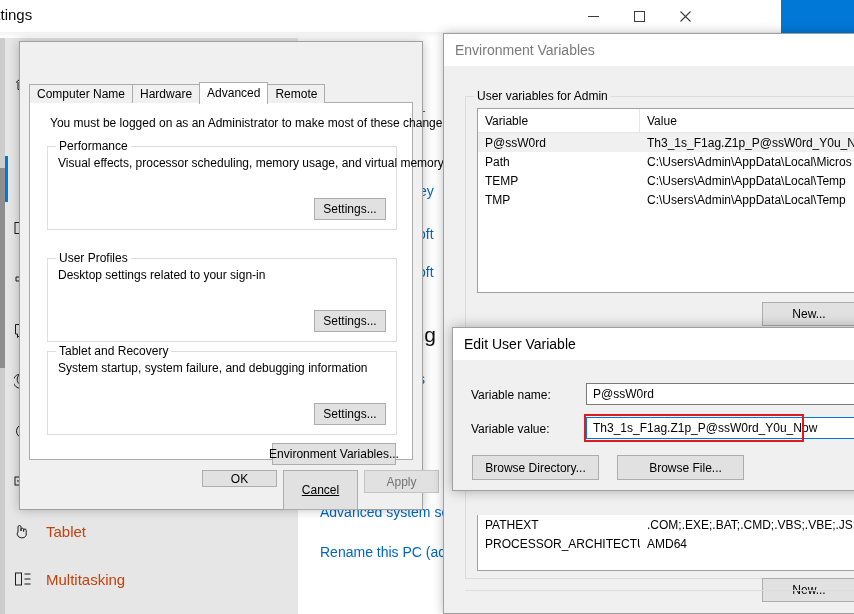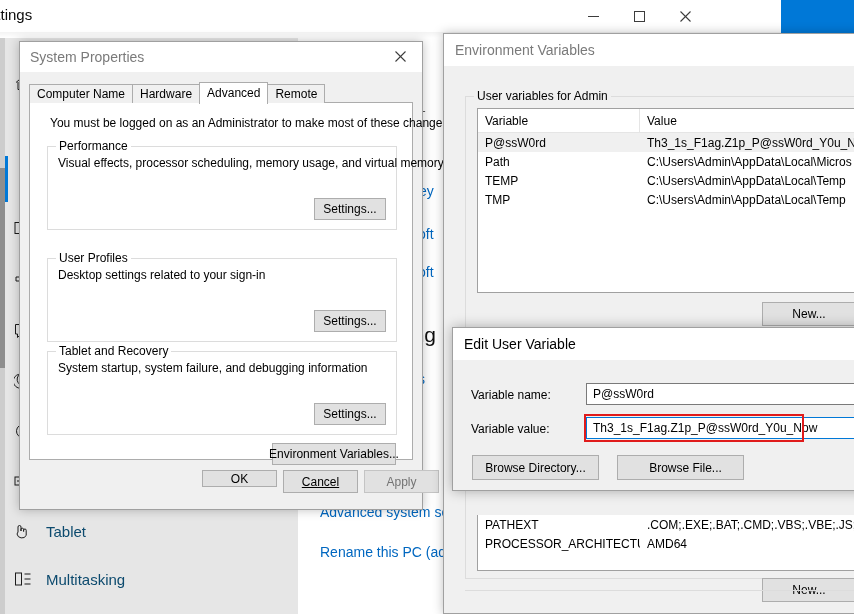--- a/index.html
+++ b/index.html
@@ -555,15 +555,6 @@
   </div>
 
   <div class="sysprops">
-    <div class="sp-titlebar">
-      <div class="sp-title">System Properties</div>
-      <div class="sp-close">
-        <svg width="11" height="11" viewBox="0 0 11 11">
-          <line x1="0.5" y1="0.5" x2="10.5" y2="10.5" stroke="#3c3c3c" stroke-width="1.1"></line>
-          <line x1="10.5" y1="0.5" x2="0.5" y2="10.5" stroke="#3c3c3c" stroke-width="1.1"></line>
-        </svg>
-      </div>
-    </div>
 
     <div class="sp-body">
 

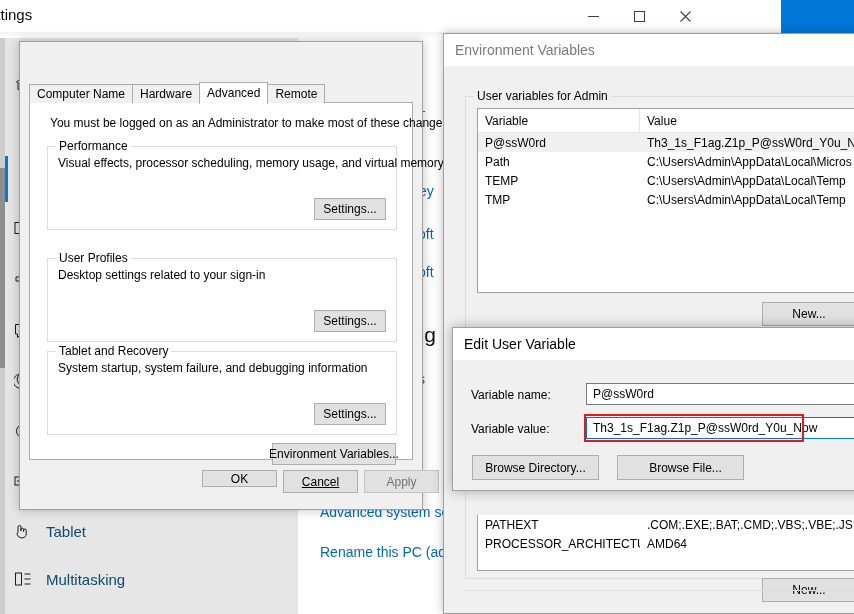--- a/index.html
+++ b/index.html
@@ -590,7 +590,7 @@
       </div>
 
       <button class="btn btn-abs" style="left:182px; top:398px; width:75px; height:17px;">OK</button>
-      <button class="btn btn-abs" style="left:263px; top:398px; width:75px; height:23px;text-decoration:underline;">Cancel</button>
+      <button class="btn btn-abs" style="left:263px; top:398px; width:75px; height:40px;text-decoration:underline;">Cancel</button>
       <button class="btn btn-abs disabled" style="left:344px; top:398px; width:75px; height:23px;">Apply</button>
     </div>
   </div>

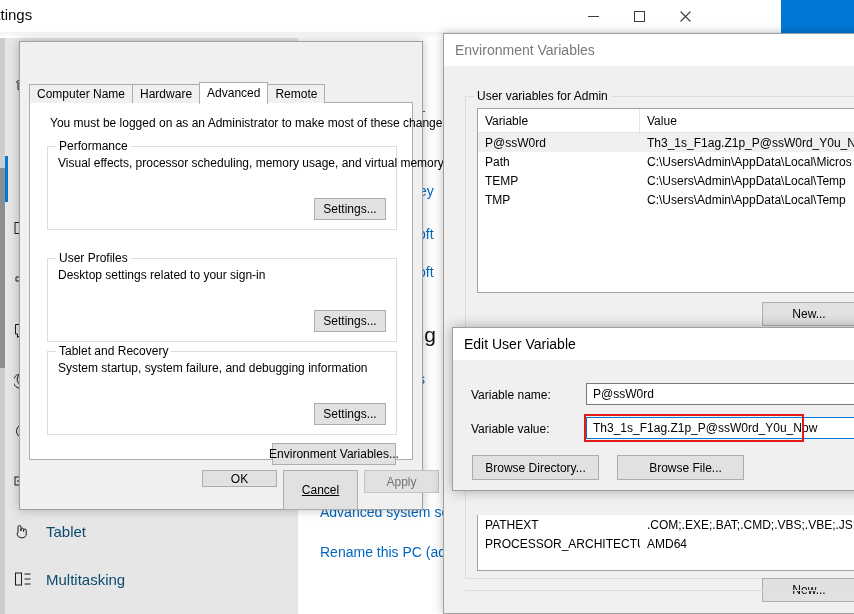--- a/index.html
+++ b/index.html
@@ -96,7 +96,7 @@
   }
   .sb-item .sb-label {
     font-size: 15px;
-    color: #0c4a6e;
+    color: #c2410c;
     white-space: nowrap;
   }
   .sb-item.sel .sb-label { font-weight: bold; }

